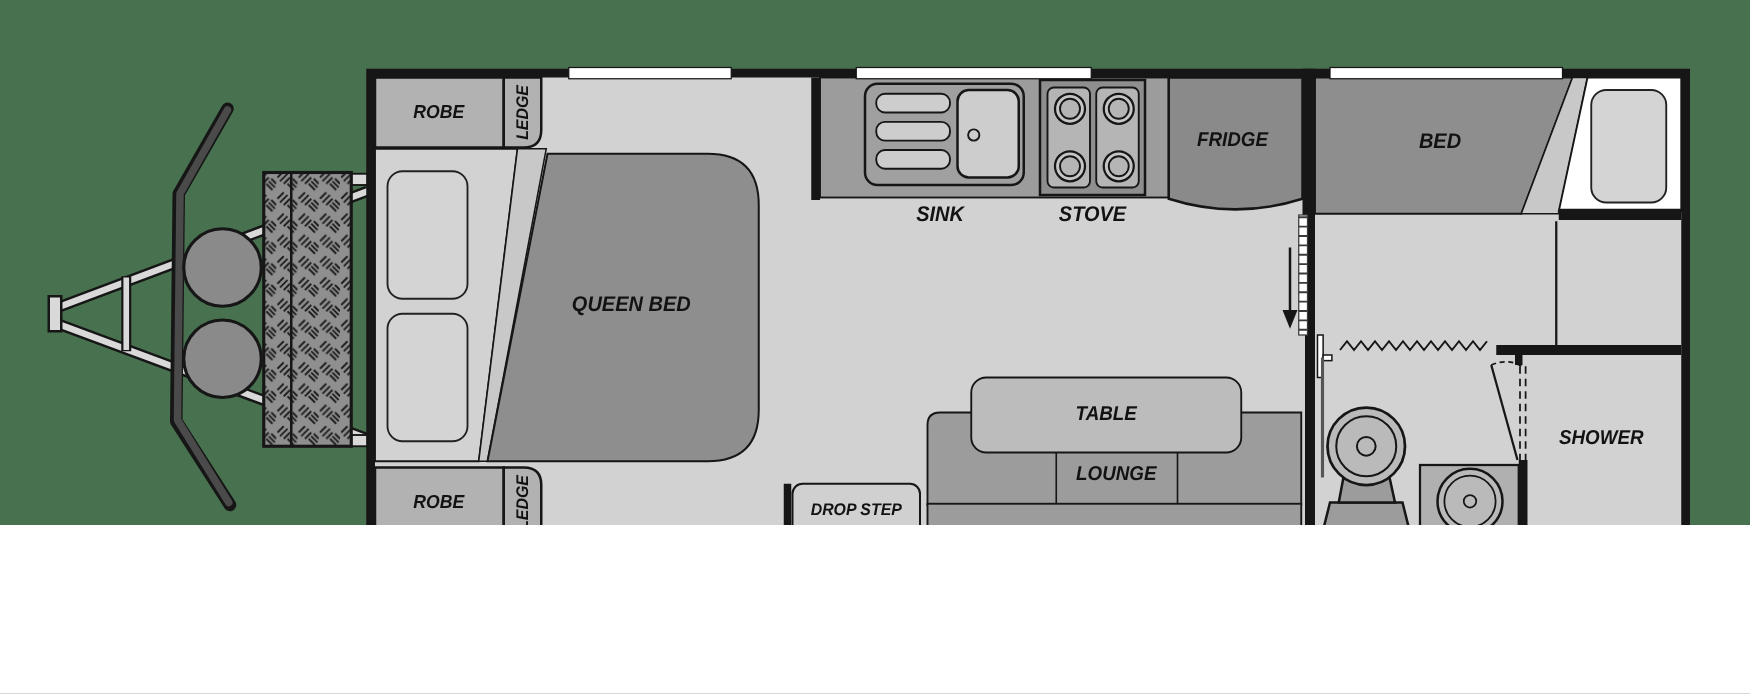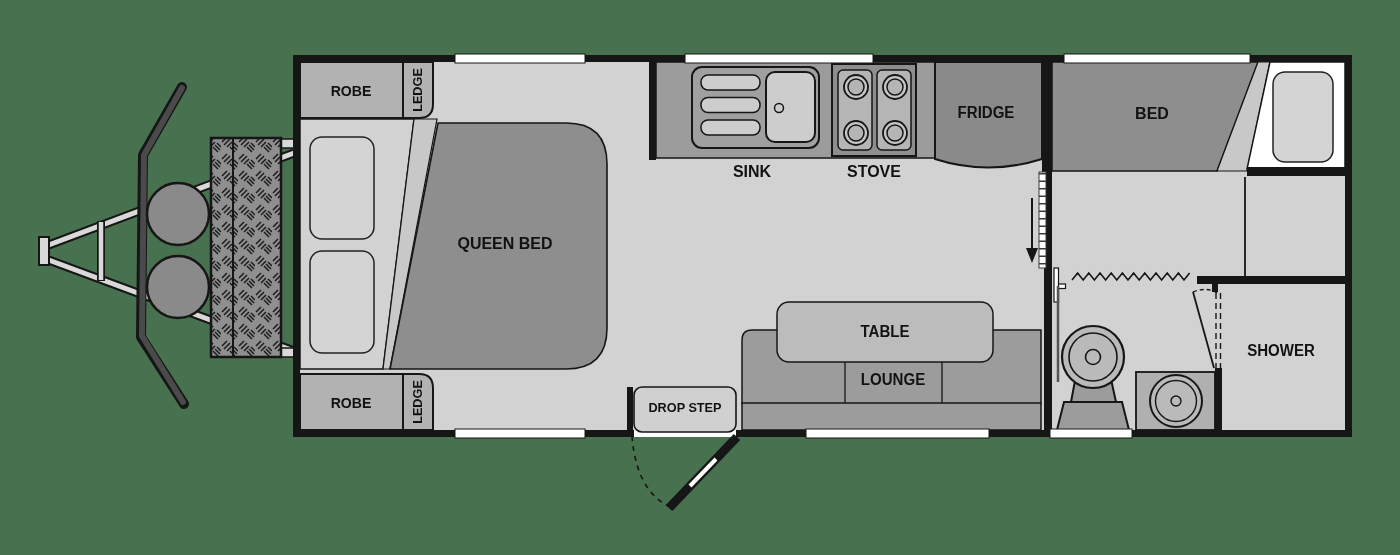--- a/index.html
+++ b/index.html
@@ -6,9 +6,10 @@
   body{font-family:"Liberation Sans", sans-serif;}
   .scene{
     position:relative;
-    width:1400px;height:555px;
+    width:1400px;height:420px;
     background:var(--background,#48714f);
     overflow:hidden;
+    font-style:italic;
   }
   svg{position:absolute;left:0;top:0;}
   .wall{fill:var(--wall,#161616);}

